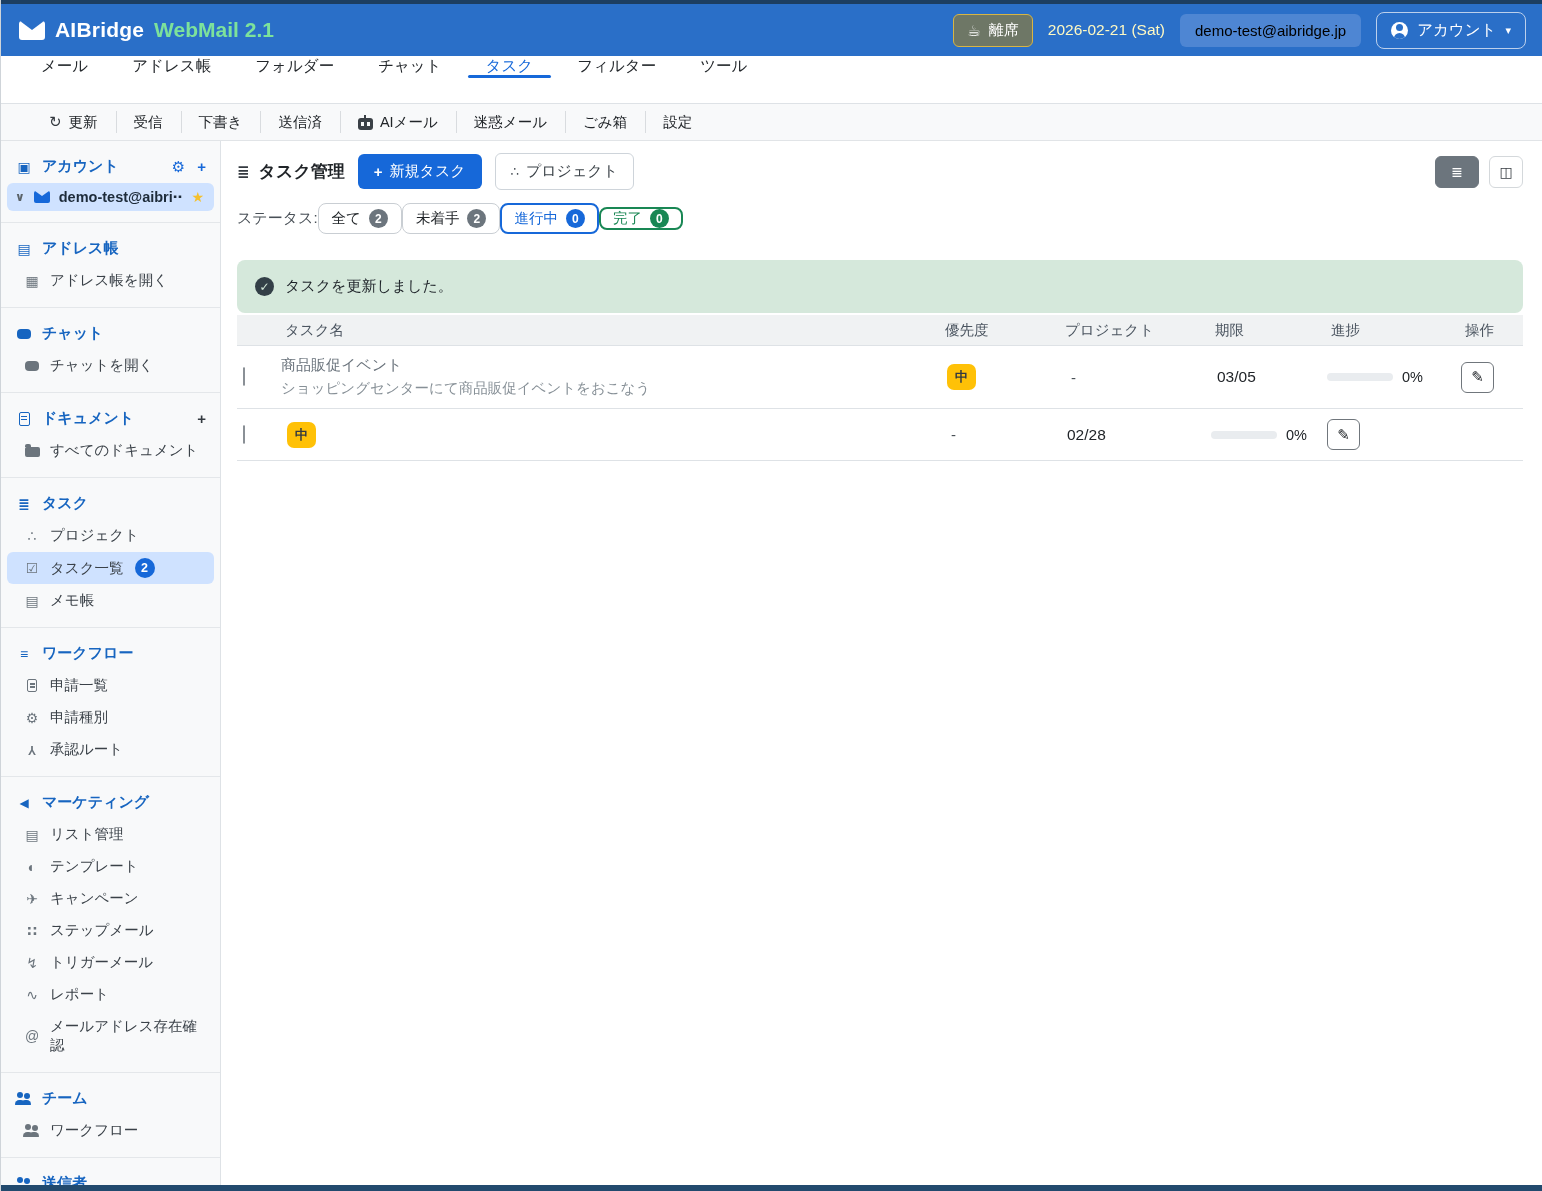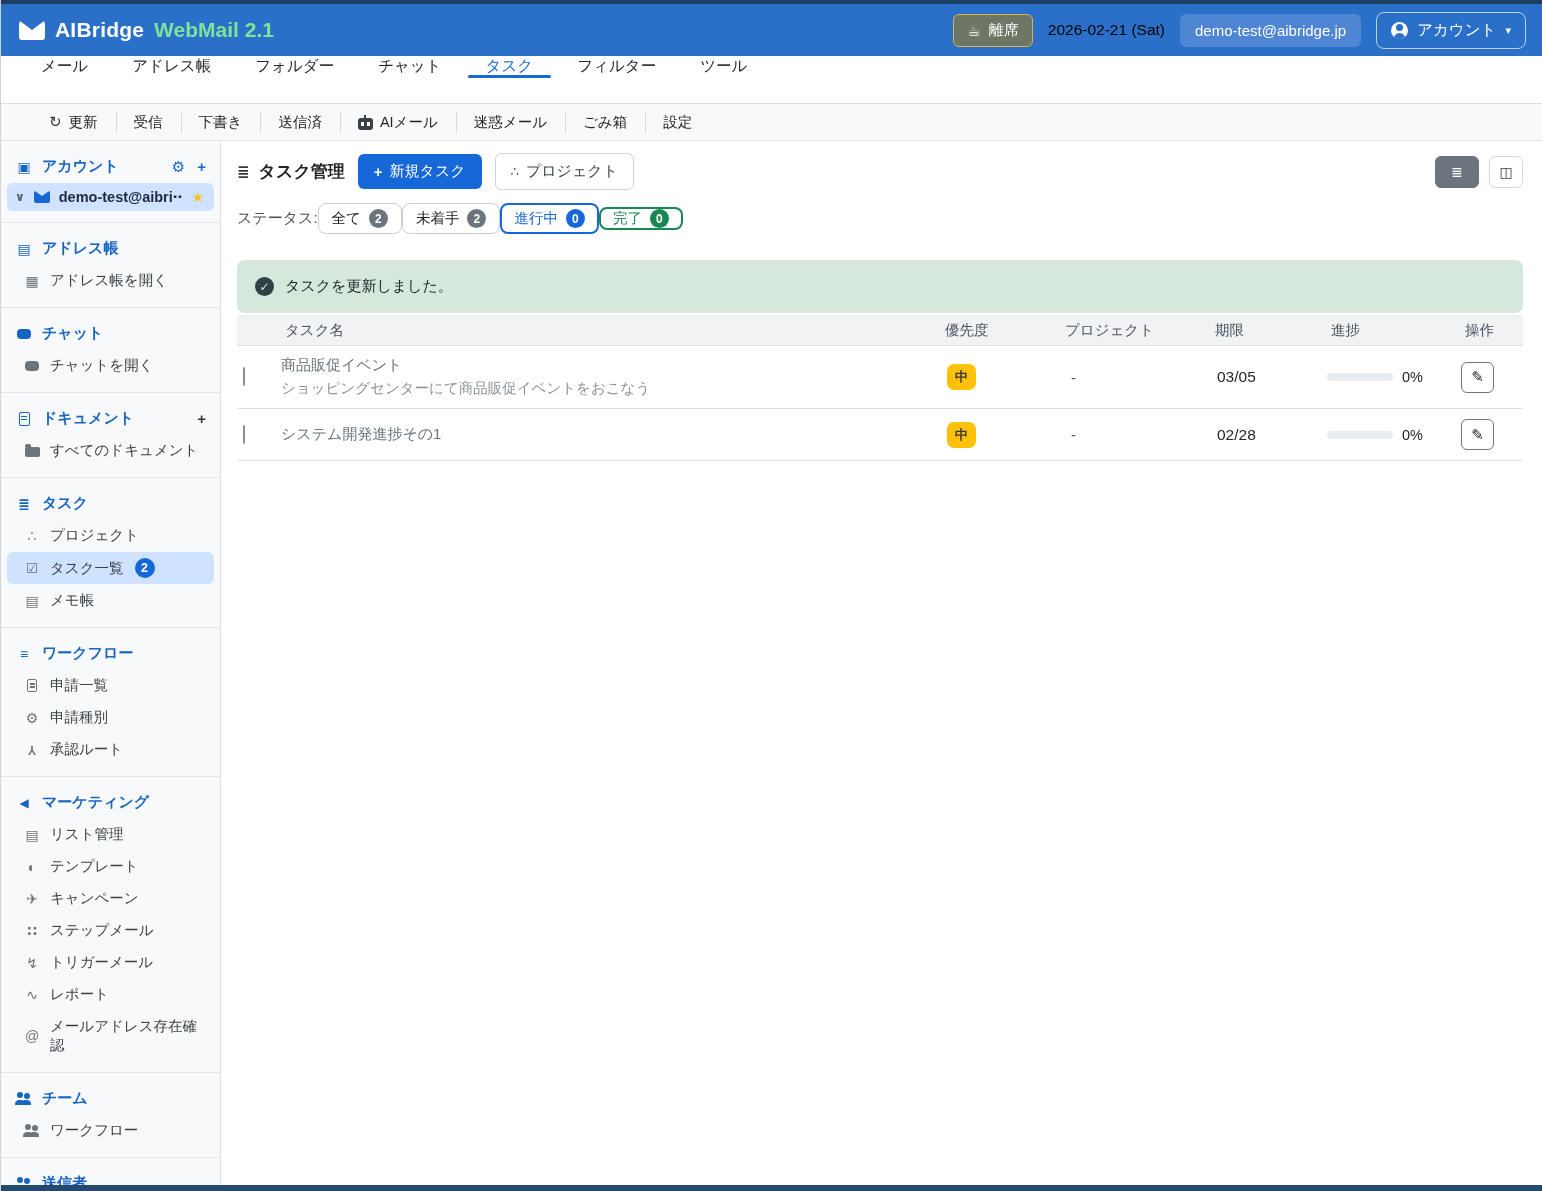--- a/index.html
+++ b/index.html
@@ -22,7 +22,7 @@
   .topbar-right { margin-left:auto; display:flex; align-items:center; gap:15px; }
   .away-badge { display:flex; align-items:center; gap:8px; background:#6e7766; border:1px solid #d7b544; border-radius:6px; padding:6px 13px; color:#fff; font-size:15px; }
   .coffee { font-size:15px; line-height:1; }
-  .top-date { color:#000000; font-size:15.5px; }
+  .top-date { color:#fef9c3; font-size:15.5px; }
   .email-pill { background:#4e86d3; border-radius:6px; padding:8px 15px; color:#ffffff; font-size:15px; }
   .account-btn { display:flex; align-items:center; gap:9px; border:1px solid #bcd0ec; border-radius:8px; padding:7px 14px; color:#fff; font-size:15.5px; background:transparent; cursor:pointer; }
   .avatar-icon { width:17px; height:17px; border-radius:50%; background:#fff; position:relative; overflow:hidden; }

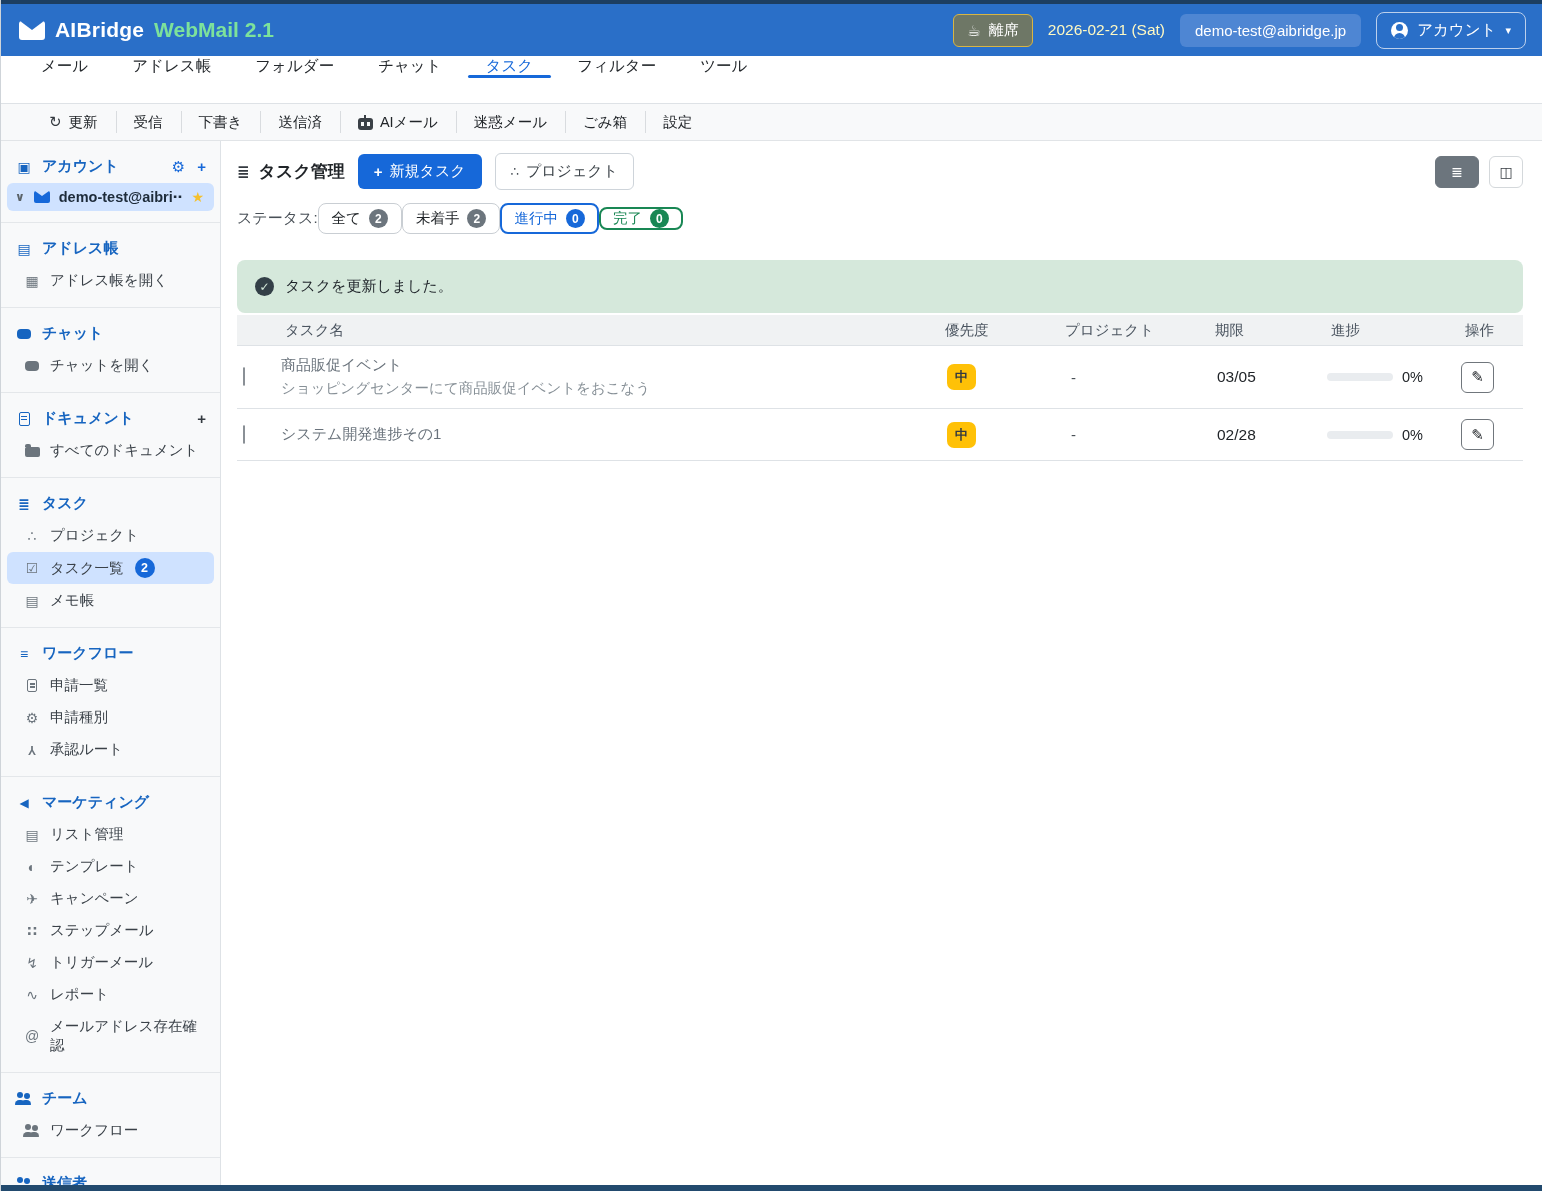--- a/index.html
+++ b/index.html
@@ -23,7 +23,7 @@
   .away-badge { display:flex; align-items:center; gap:8px; background:#6e7766; border:1px solid #d7b544; border-radius:6px; padding:6px 13px; color:#fff; font-size:15px; }
   .coffee { font-size:15px; line-height:1; }
   .top-date { color:#fef9c3; font-size:15.5px; }
-  .email-pill { background:#4e86d3; border-radius:6px; padding:8px 15px; color:#ffffff; font-size:15px; }
+  .email-pill { background:#4e86d3; border-radius:6px; padding:8px 15px; color:#000000; font-size:15px; }
   .account-btn { display:flex; align-items:center; gap:9px; border:1px solid #bcd0ec; border-radius:8px; padding:7px 14px; color:#fff; font-size:15.5px; background:transparent; cursor:pointer; }
   .avatar-icon { width:17px; height:17px; border-radius:50%; background:#fff; position:relative; overflow:hidden; }
   .avatar-icon::before { content:""; position:absolute; top:2.5px; left:5px; width:7px; height:7px; border-radius:50%; background:#2a6fc8; }

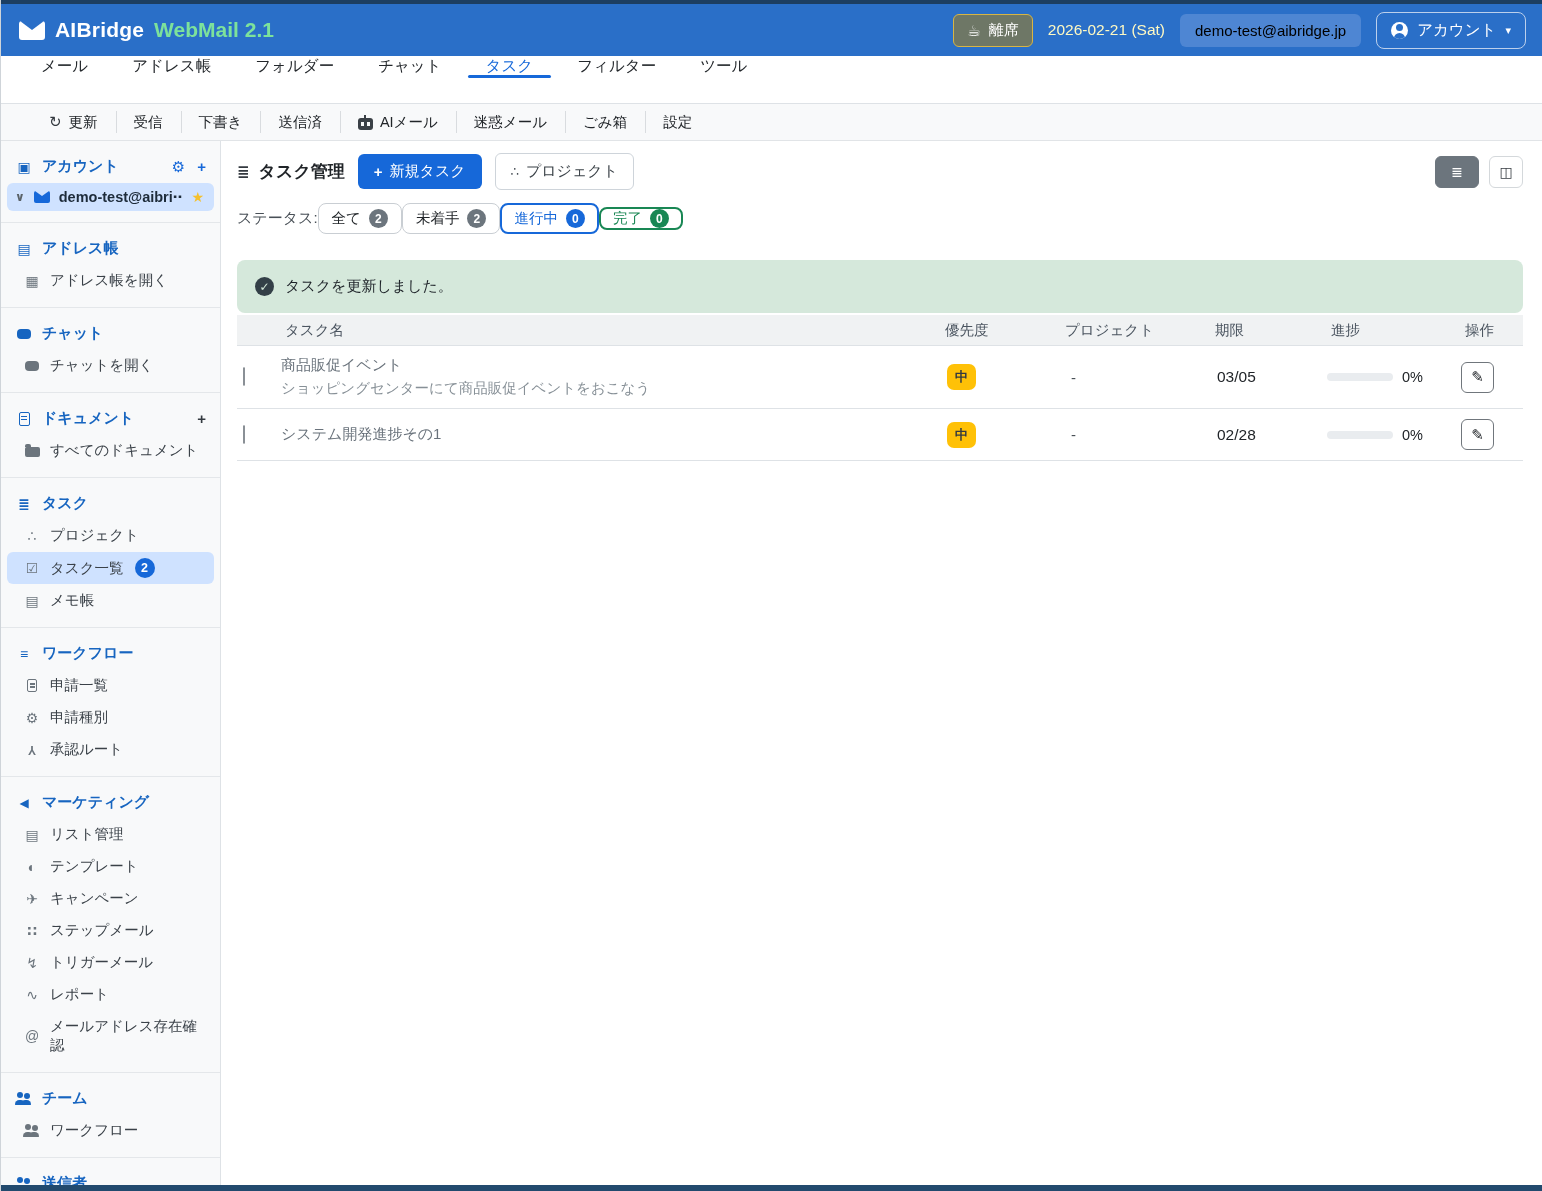--- a/index.html
+++ b/index.html
@@ -442,10 +442,6 @@
 
         <div class="tt-grid tt-row">
           <div><span class="cb"></span></div>
-          <div>
-            <div class="task-title">システム開発進捗その1</div>
-
-          </div>
           <div><span class="prio-badge">中</span></div>
           <div class="cell-project">-</div>
           <div class="cell-due">02/28</div>

